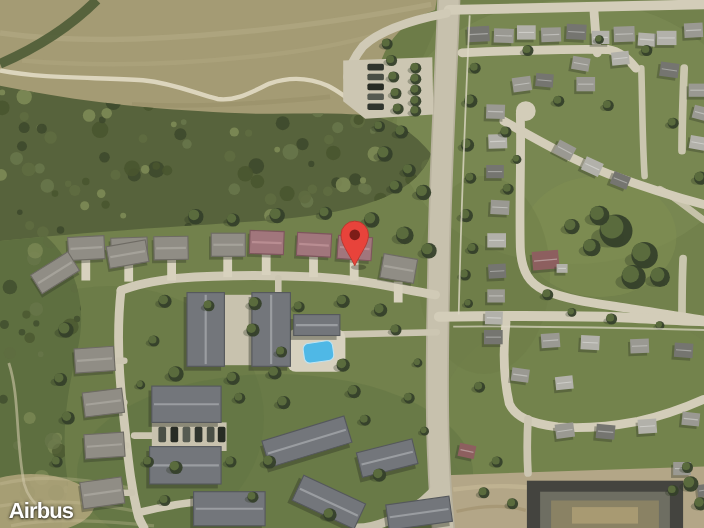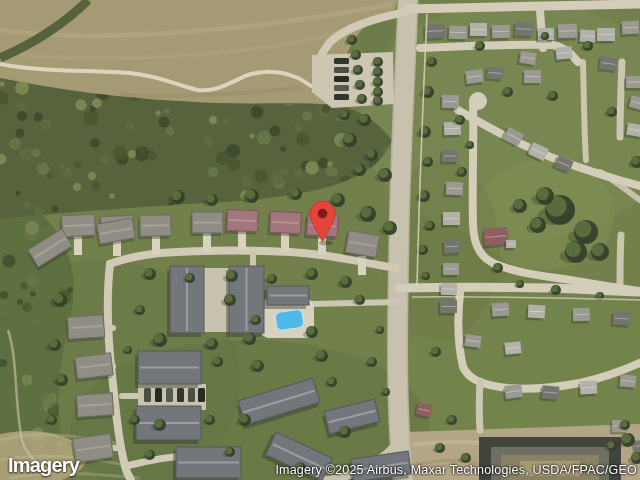--- a/index.html
+++ b/index.html
@@ -987,7 +987,7 @@
   </g>
 </svg>
 
-<div class="google-logo">Imagery</div>
+<div class="google-logo">Airbus</div>
 <div class="map-attribution">Imagery ©2025 Airbus, Maxar Technologies, USDA/FPAC/GEO</div>
 </div>
 

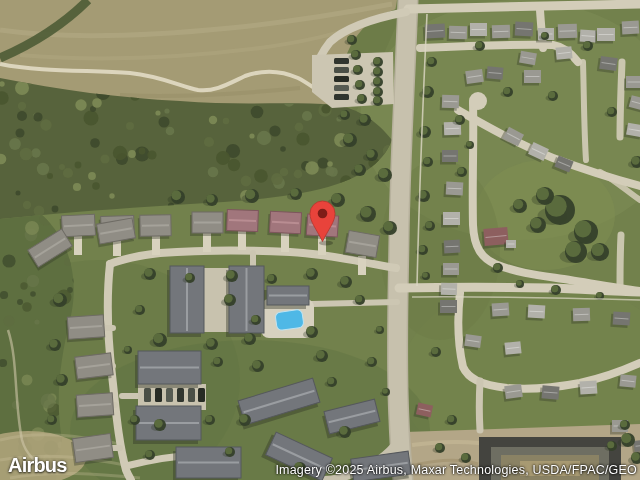--- a/index.html
+++ b/index.html
@@ -988,7 +988,6 @@
 </svg>
 
 <div class="google-logo">Airbus</div>
-<div class="map-attribution">Imagery ©2025 Airbus, Maxar Technologies, USDA/FPAC/GEO</div>
 </div>
 
 </body></html>

